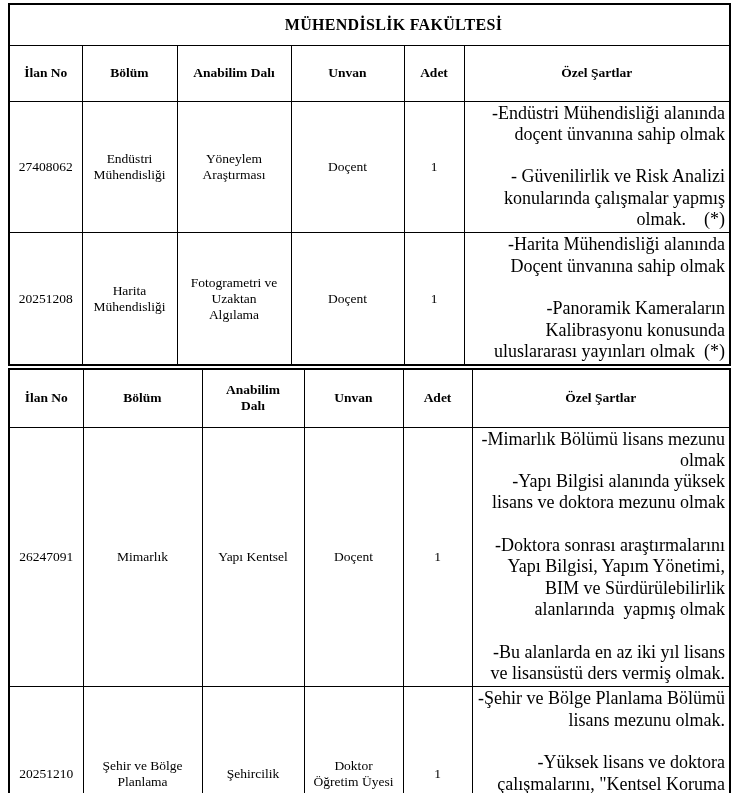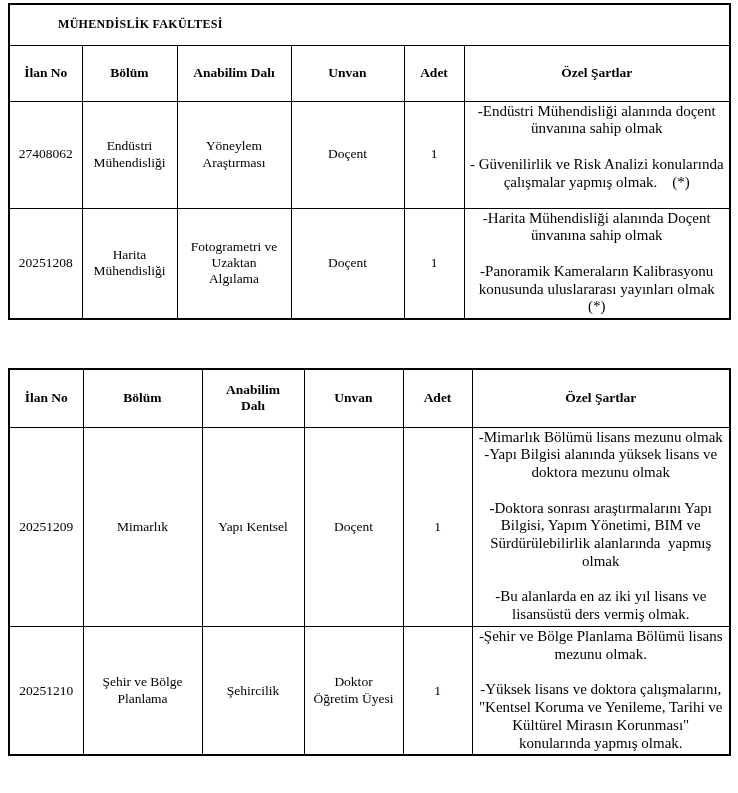--- a/index.html
+++ b/index.html
@@ -29,9 +29,9 @@
   table.fac-table { border-width: 2px; }
   th.table-title {
     height: 41px;
-    font-size: 12px;
+    font-size: 16px;
     font-weight: bold;
-    text-align: left;
+    text-align: center;
     vertical-align: middle;
     letter-spacing: 0.3px;
     border-bottom-width: 3px;

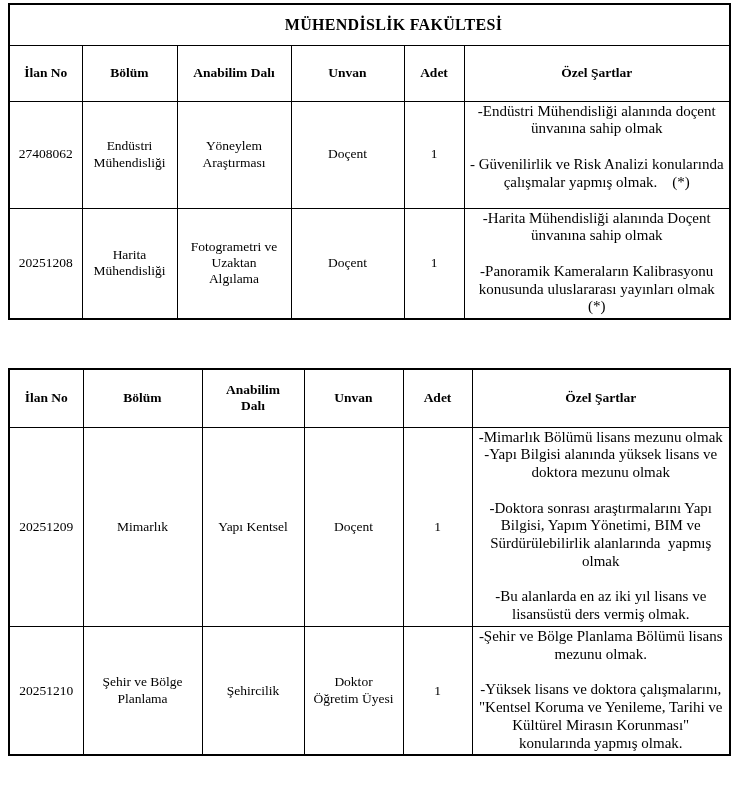--- a/index.html
+++ b/index.html
@@ -57,8 +57,8 @@
     line-height: 1.2;
   }
   td.ozel {
-    font-size: 15px;
-    text-align: center;
+    font-size: 18px;
+    text-align: right;
     vertical-align: top;
     white-space: pre-wrap;
     padding: 1px 4px 2px 4px;

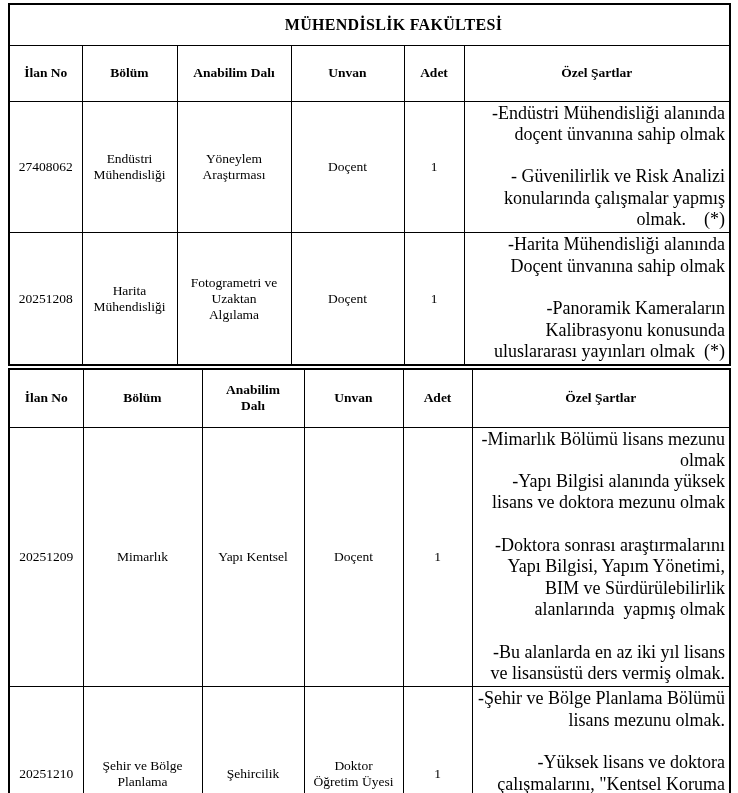--- a/index.html
+++ b/index.html
@@ -143,7 +143,7 @@
       <th>Özel Şartlar</th>
     </tr>
     <tr class="r1">
-      <td class="c">20251209</td>
+      <td class="c">26247091</td>
       <td class="c">Mimarlık</td>
       <td class="c">Yapı Kentsel</td>
       <td class="c">Doçent</td>

